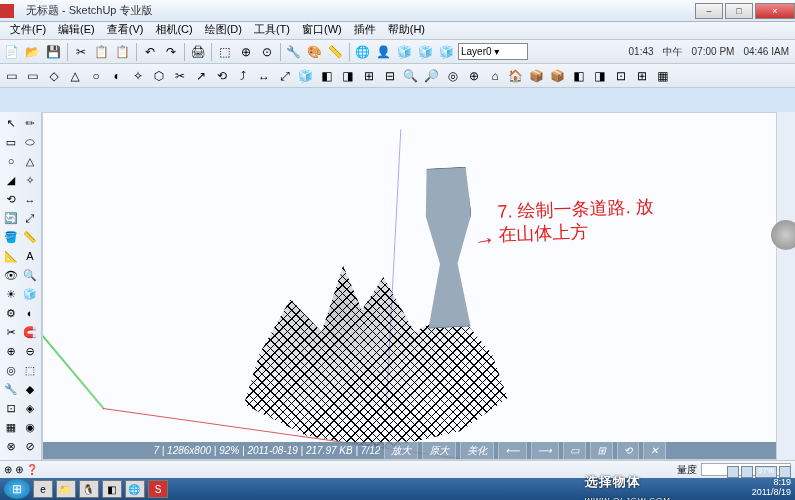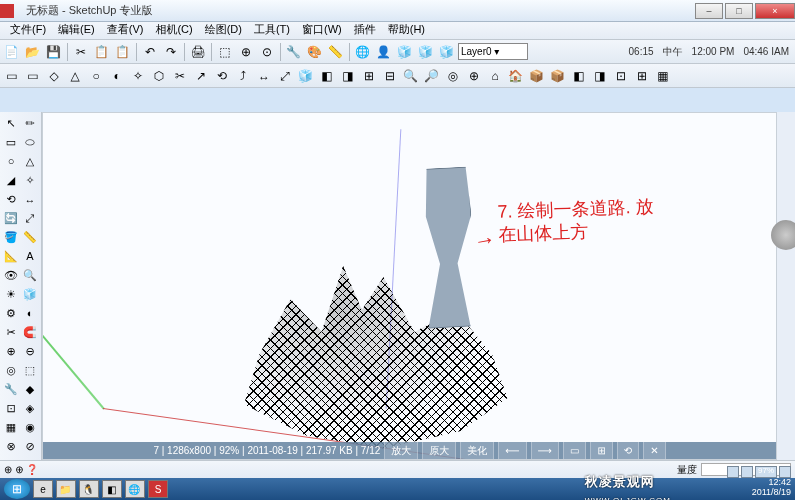--- a/index.html
+++ b/index.html
@@ -130,7 +130,7 @@
     <div class="tbtn">🧊</div>
     <div class="layerbox">Layer0 ▾</div>
     <div style="flex: 1 1 0%;"></div>
-    <div class="timebox">06:15</div>
+    <div class="timebox">01:43</div>
     <div class="timebox">中午</div>
     <div class="timebox">12:00 PM</div>
     <div class="timebox">04:46 IAM</div>

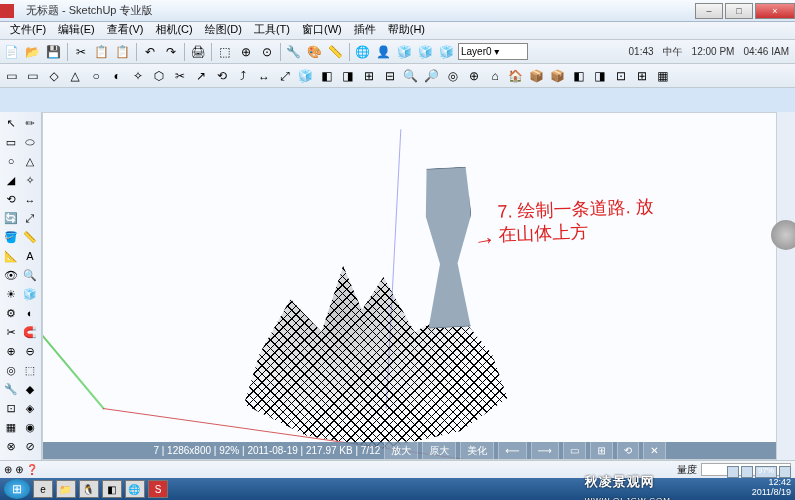--- a/index.html
+++ b/index.html
@@ -132,7 +132,7 @@
     <div style="flex: 1 1 0%;"></div>
     <div class="timebox">01:43</div>
     <div class="timebox">中午</div>
-    <div class="timebox">12:00 PM</div>
+    <div class="timebox">07:00 PM</div>
     <div class="timebox">04:46 IAM</div>
   </div>
 

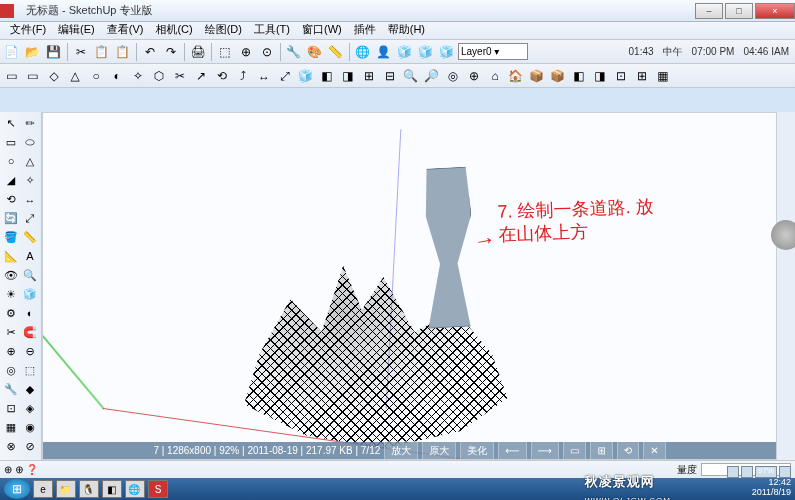--- a/index.html
+++ b/index.html
@@ -55,7 +55,7 @@
 .arrow { position:absolute; left:430px; top:112px; color:#d22; font-size:22px; transform:rotate(-10deg); }
 
 
-.vpstatus { position:absolute; left:0; right:0; bottom:0; height:17px; background:rgba(100,130,160,.85); color:#fff; font-size:10px; display:flex; align-items:center; justify-content:center; gap:4px; }
+.vpstatus { position:absolute; left:0; right:0; bottom:0; height:17px; background:rgba(100,130,160,.85); color:#fff; font-size:10px; display:flex; align-items:center; justify-content:center; gap:4px;font-style:italic; }
 .vpbtn { padding:0 6px; background:rgba(255,255,255,.15); border:1px solid rgba(255,255,255,.3); height:20px; display:flex; align-items:center; color:#fff; }
 
 

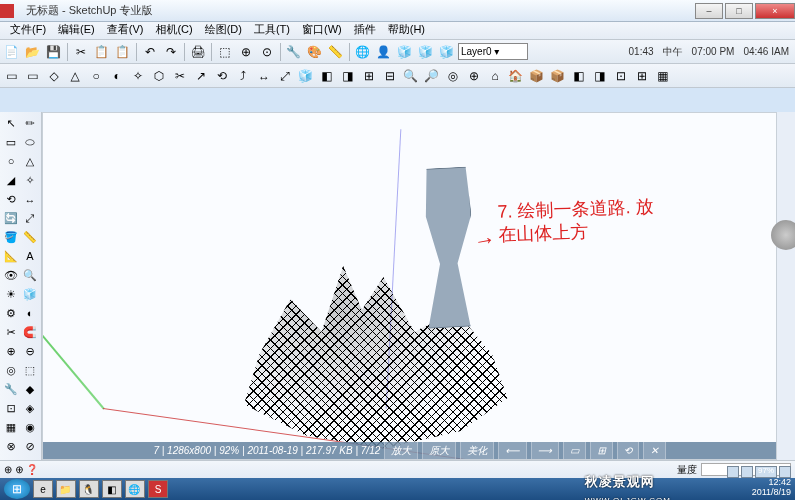--- a/index.html
+++ b/index.html
@@ -255,7 +255,7 @@
   <div class="taskicon">🌐</div>
   <div class="taskicon" style="background:#c33;color:#fff">S</div>
   <div class="watermark">
-    <span>秋凌景观网</span><br>
+    <span>选择物体</span><br>
     <span style="font-size:8px;font-weight:normal">WWW.QLJGW.COM</span>
   </div>
   <div class="tray">

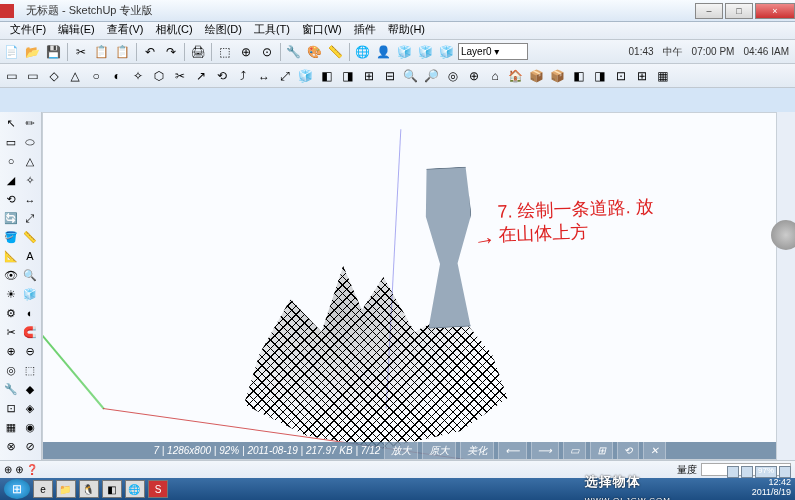--- a/index.html
+++ b/index.html
@@ -265,7 +265,7 @@
       <span style="width:auto;padding:0 2px">97%</span>
       <span></span>
     </div>
-    <div>12:42</div>
+    <div>8:19</div>
     <div>2011/8/19</div>
   </div>
 </div>

